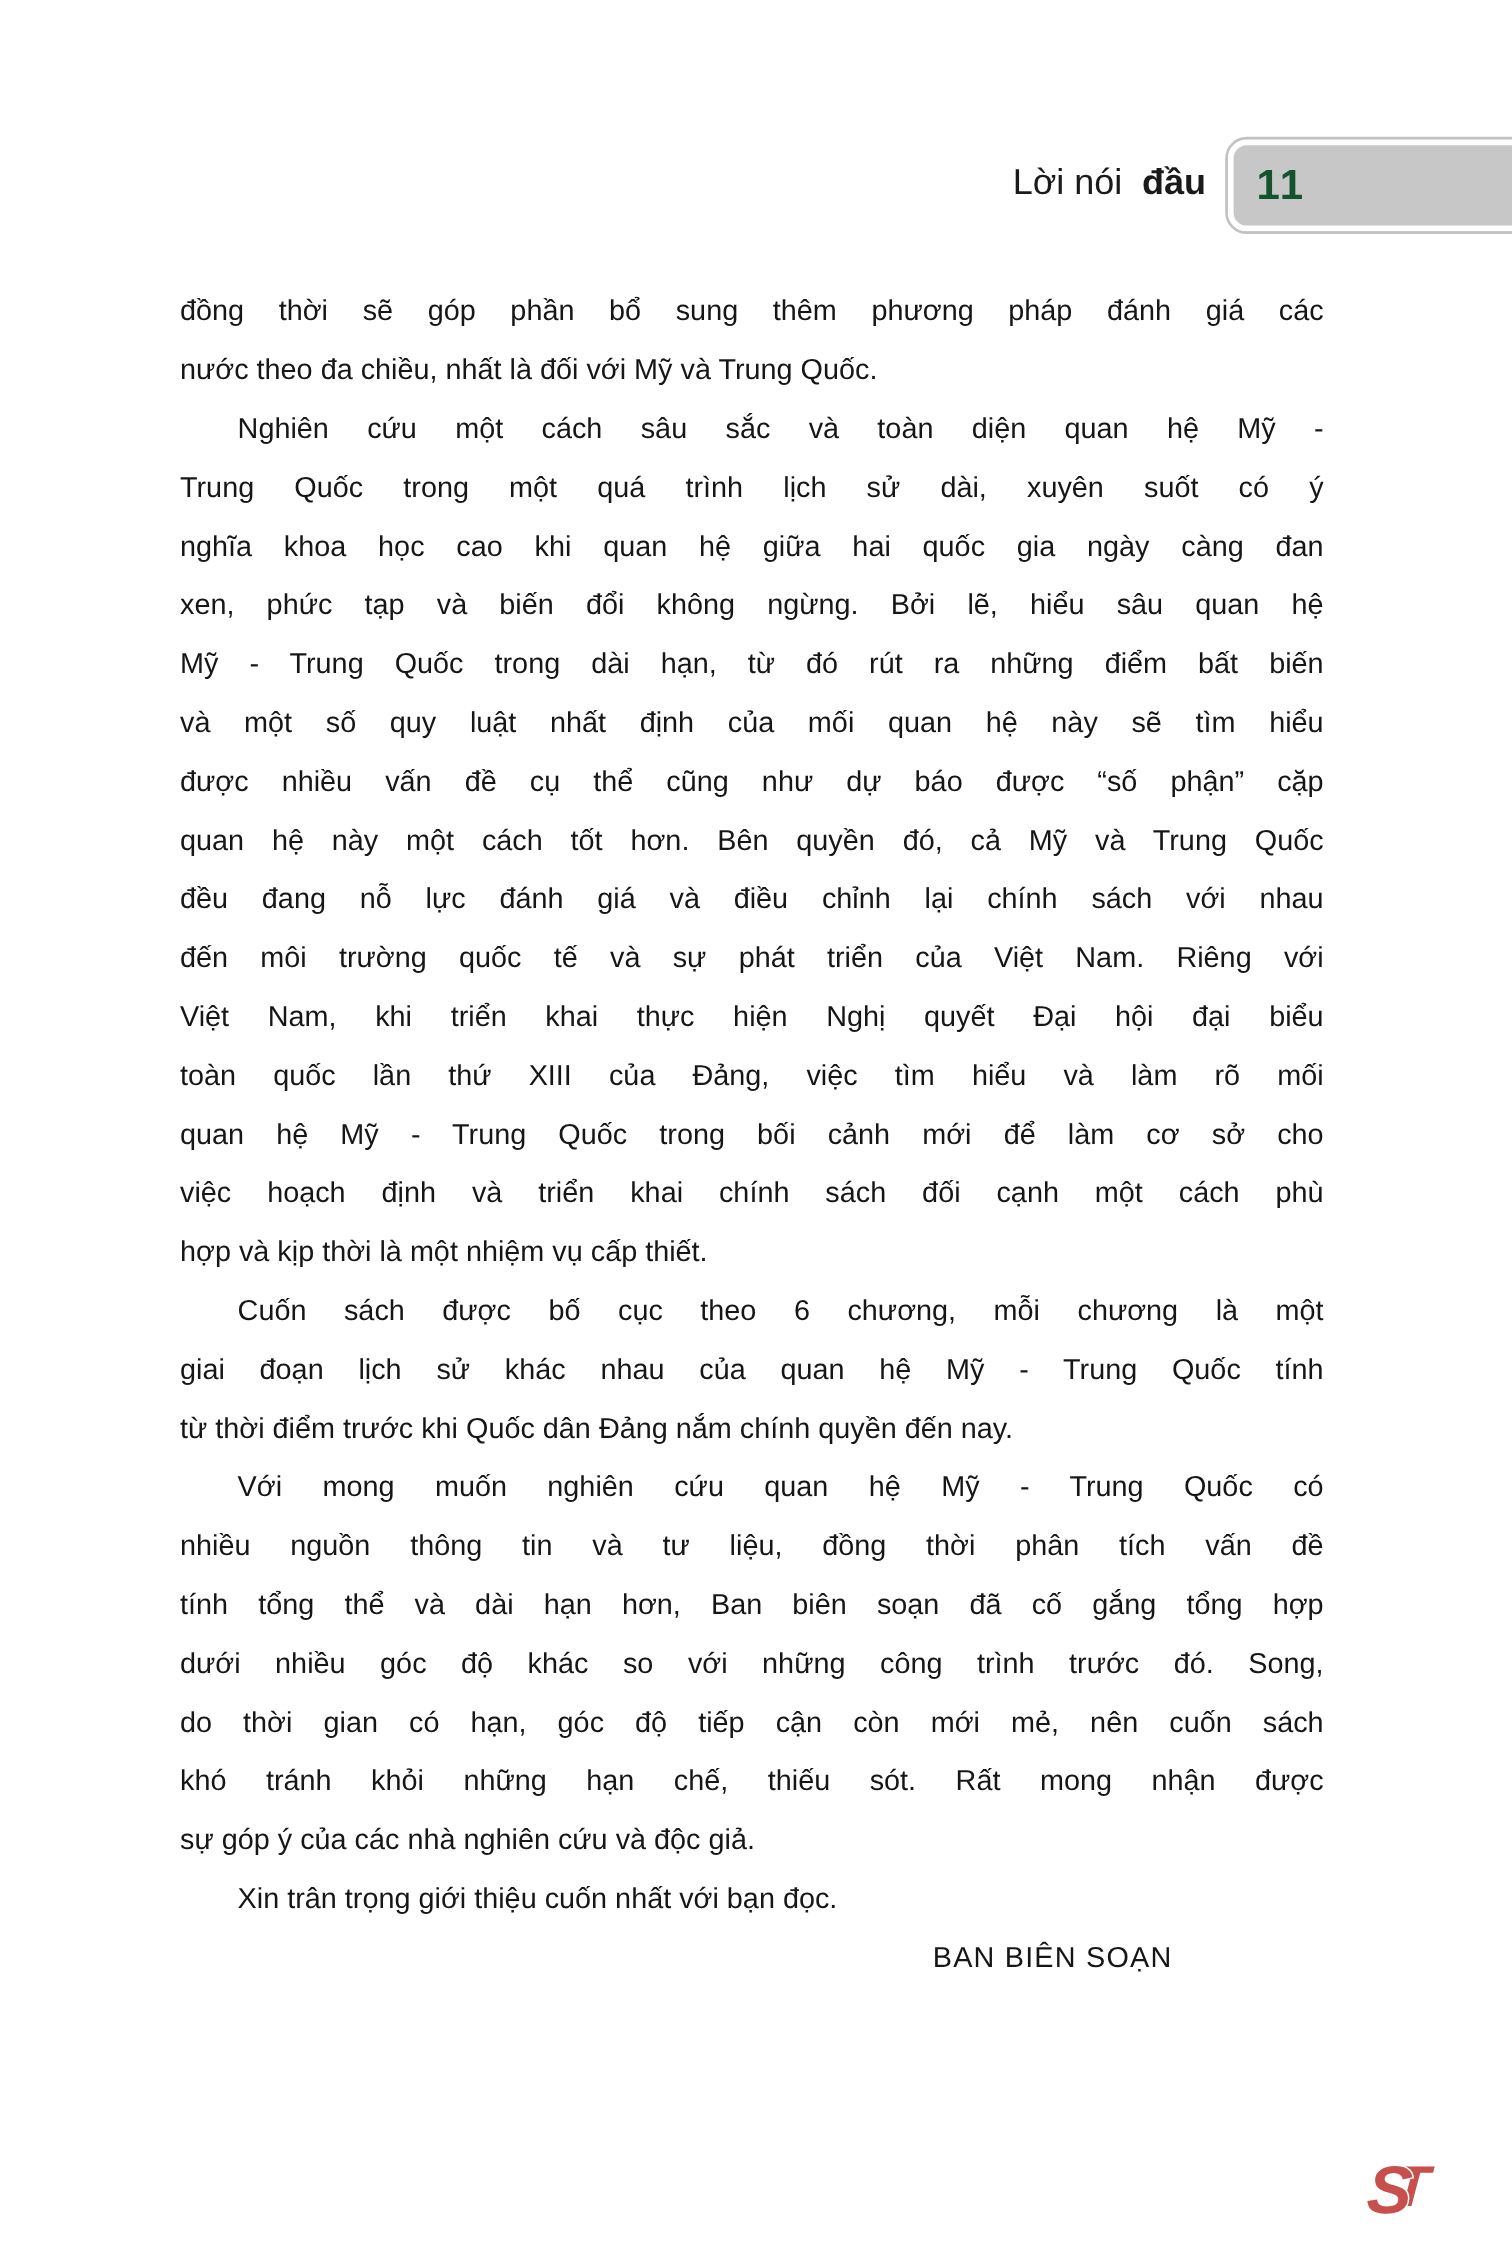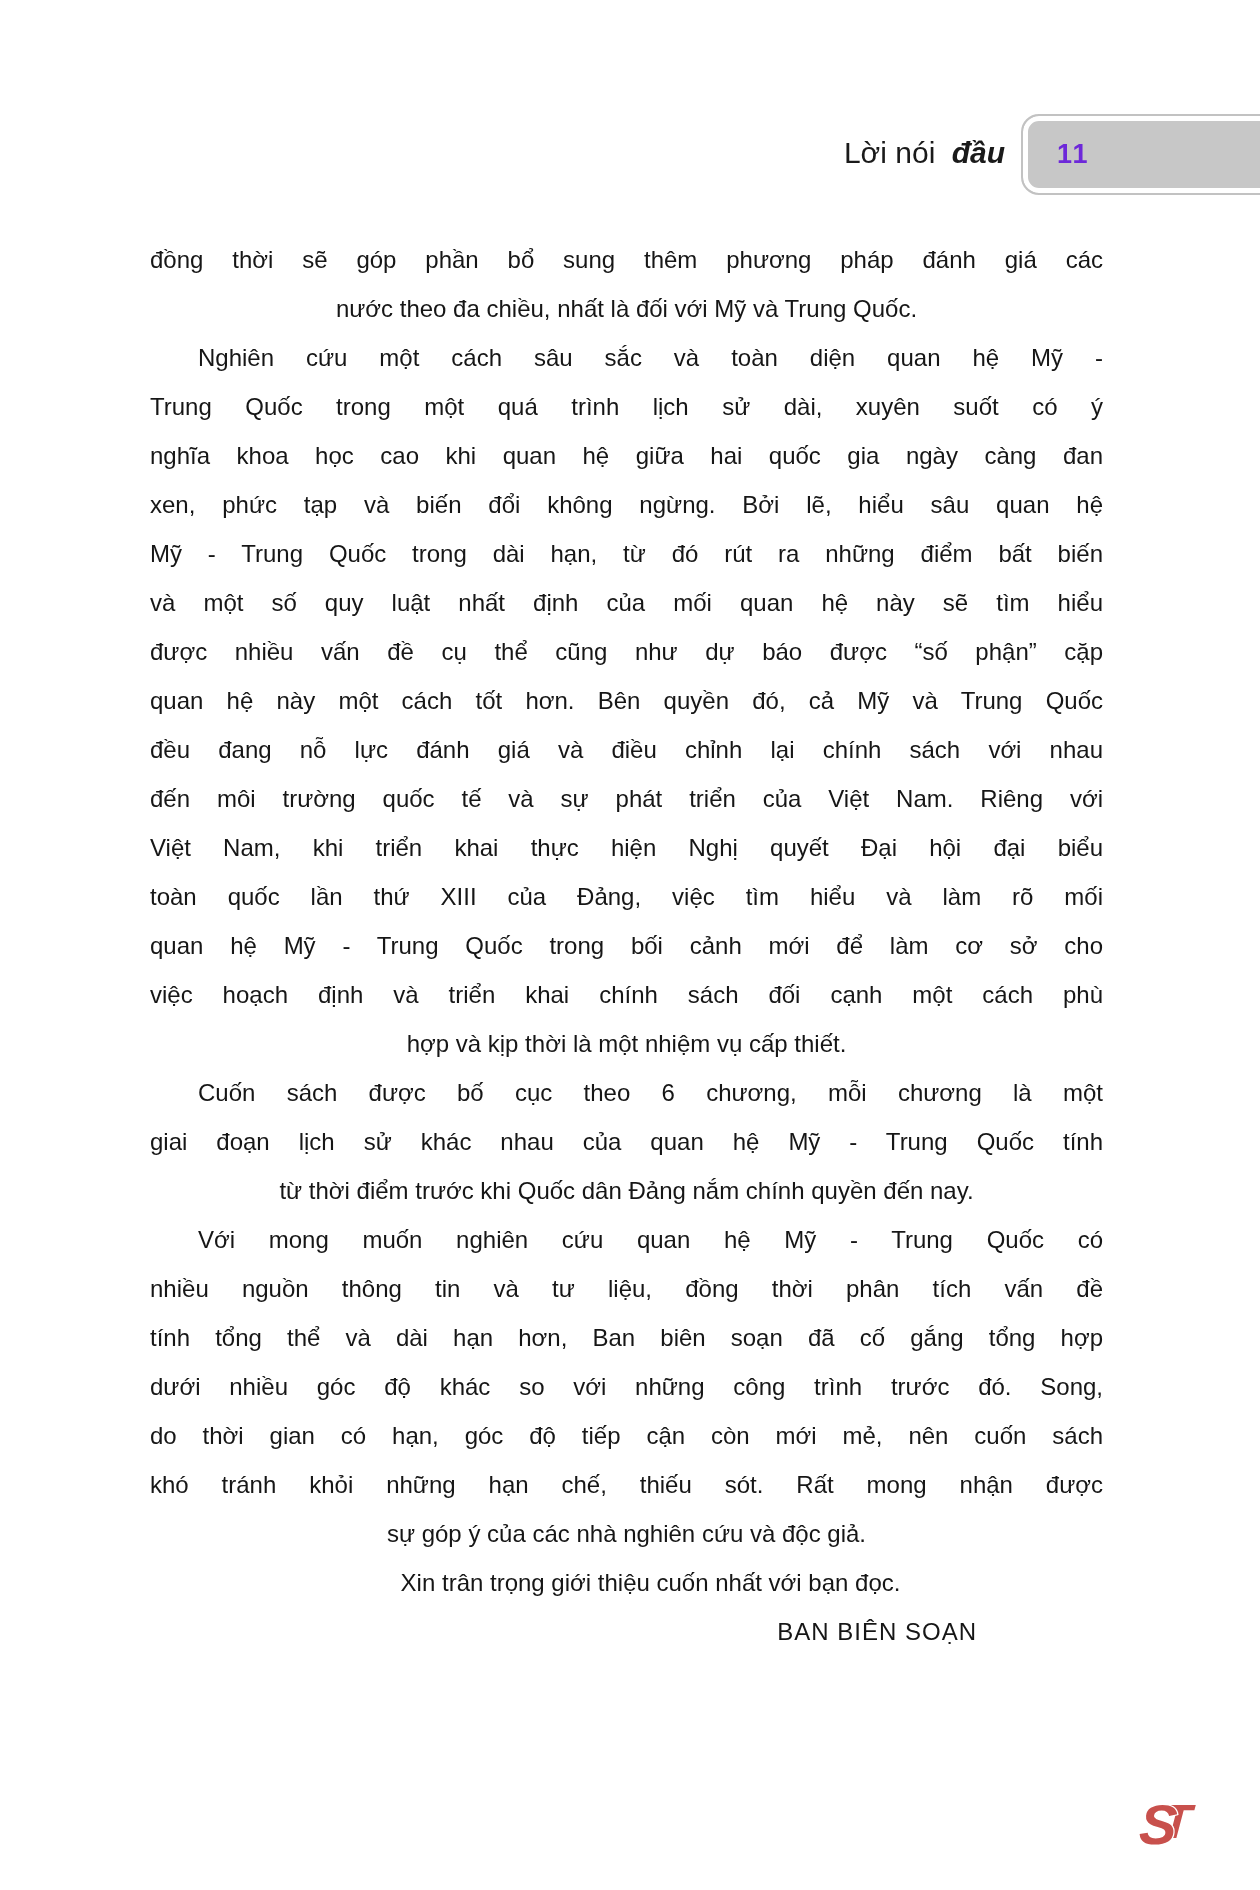--- a/index.html
+++ b/index.html
@@ -23,7 +23,7 @@
     white-space: nowrap;
   }
   .t-reg { font-weight: normal; }
-  .t-em  { font-weight: bold; font-style: italic; margin-left: 8px; }
+  .t-em  { font-weight: bold; margin-left: 8px; }
 
   .page-badge {
     position: absolute;

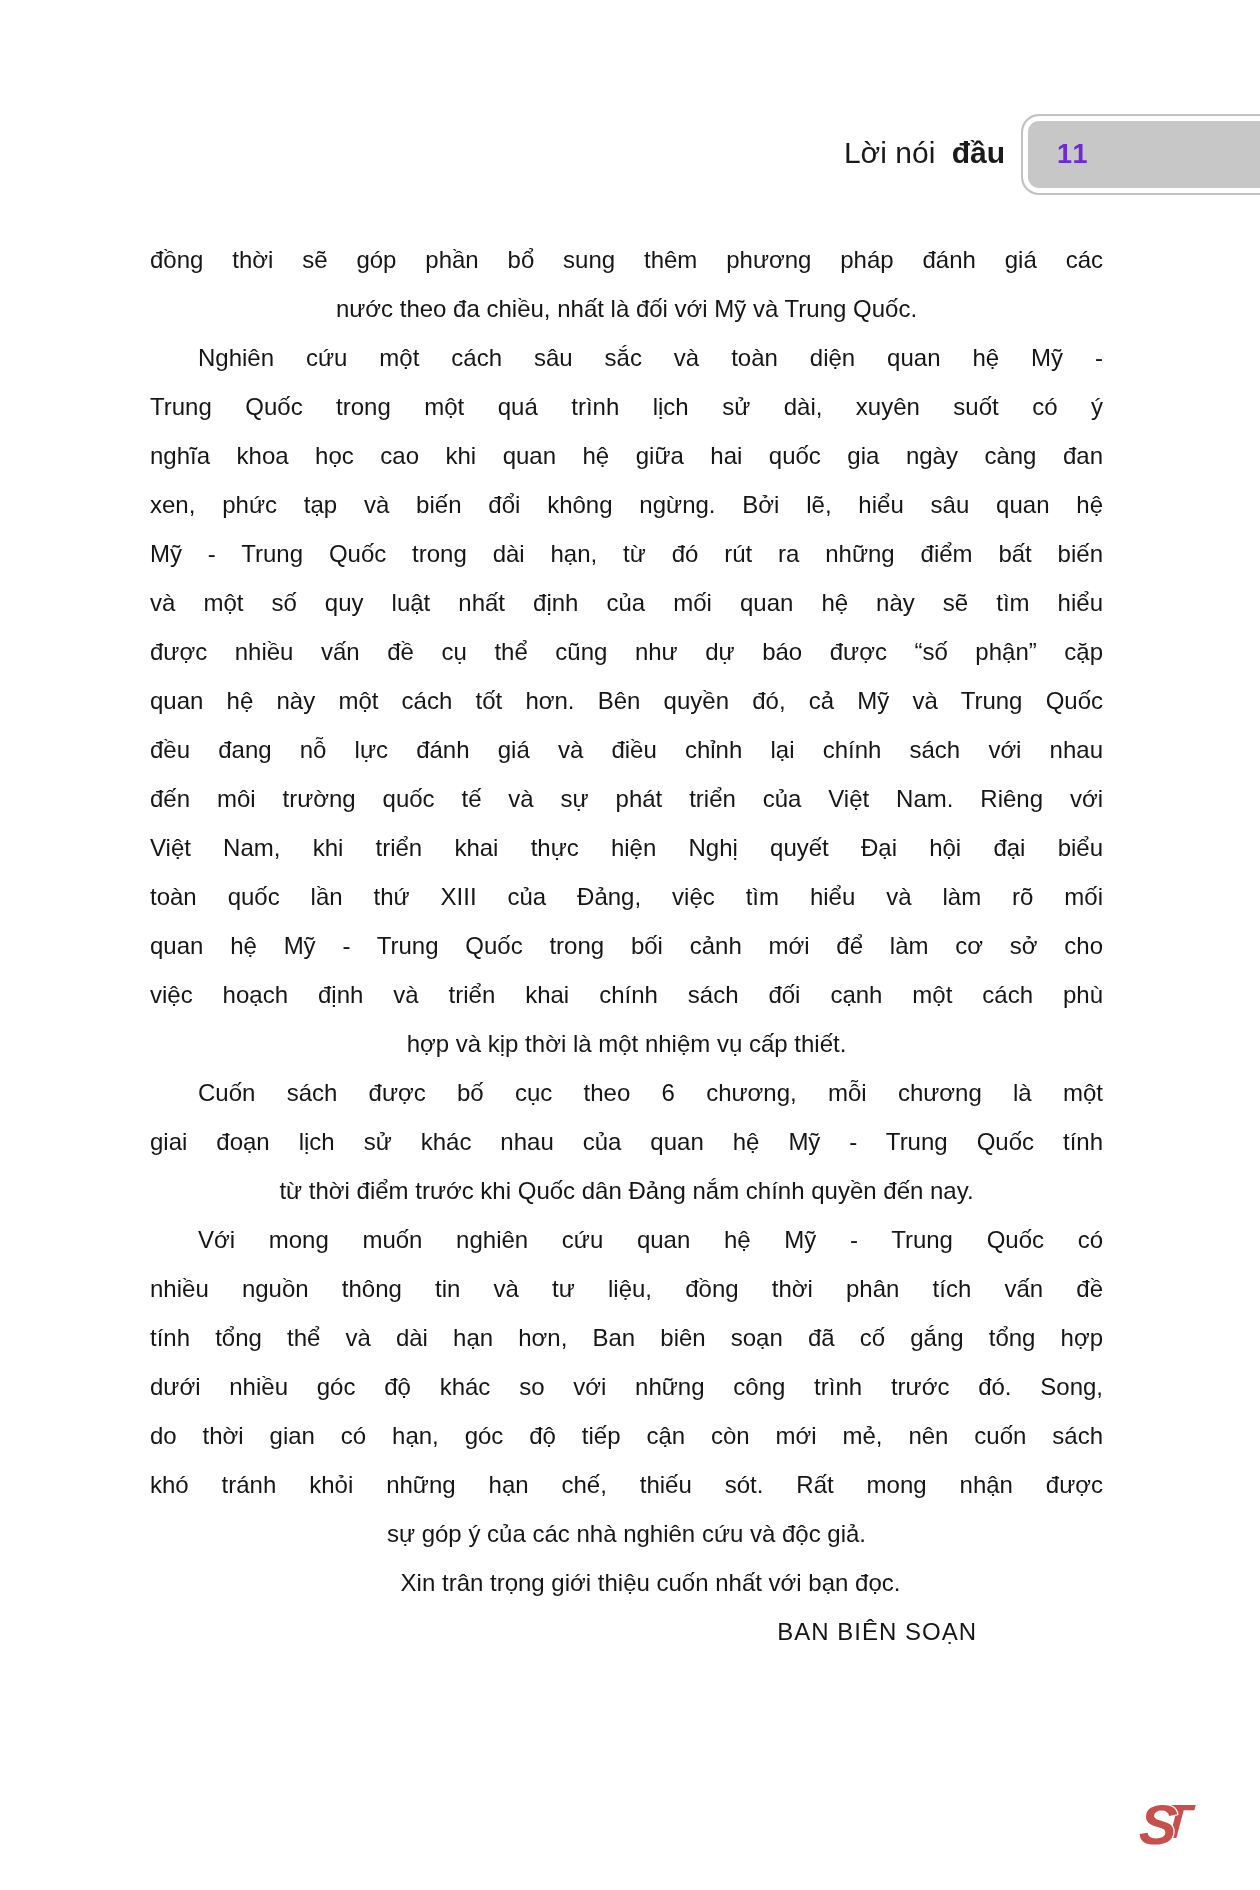--- a/index.html
+++ b/index.html
@@ -42,11 +42,10 @@
     left: 24px;
     top: 0;
     line-height: 77px;
-    font-size: 27px;
+    font-size: 35px;
     font-weight: bold;
-    color: #6d28d9;
+    color: #14532d;
     letter-spacing: 2px;
-    margin-left: 10px;
   }
 
   

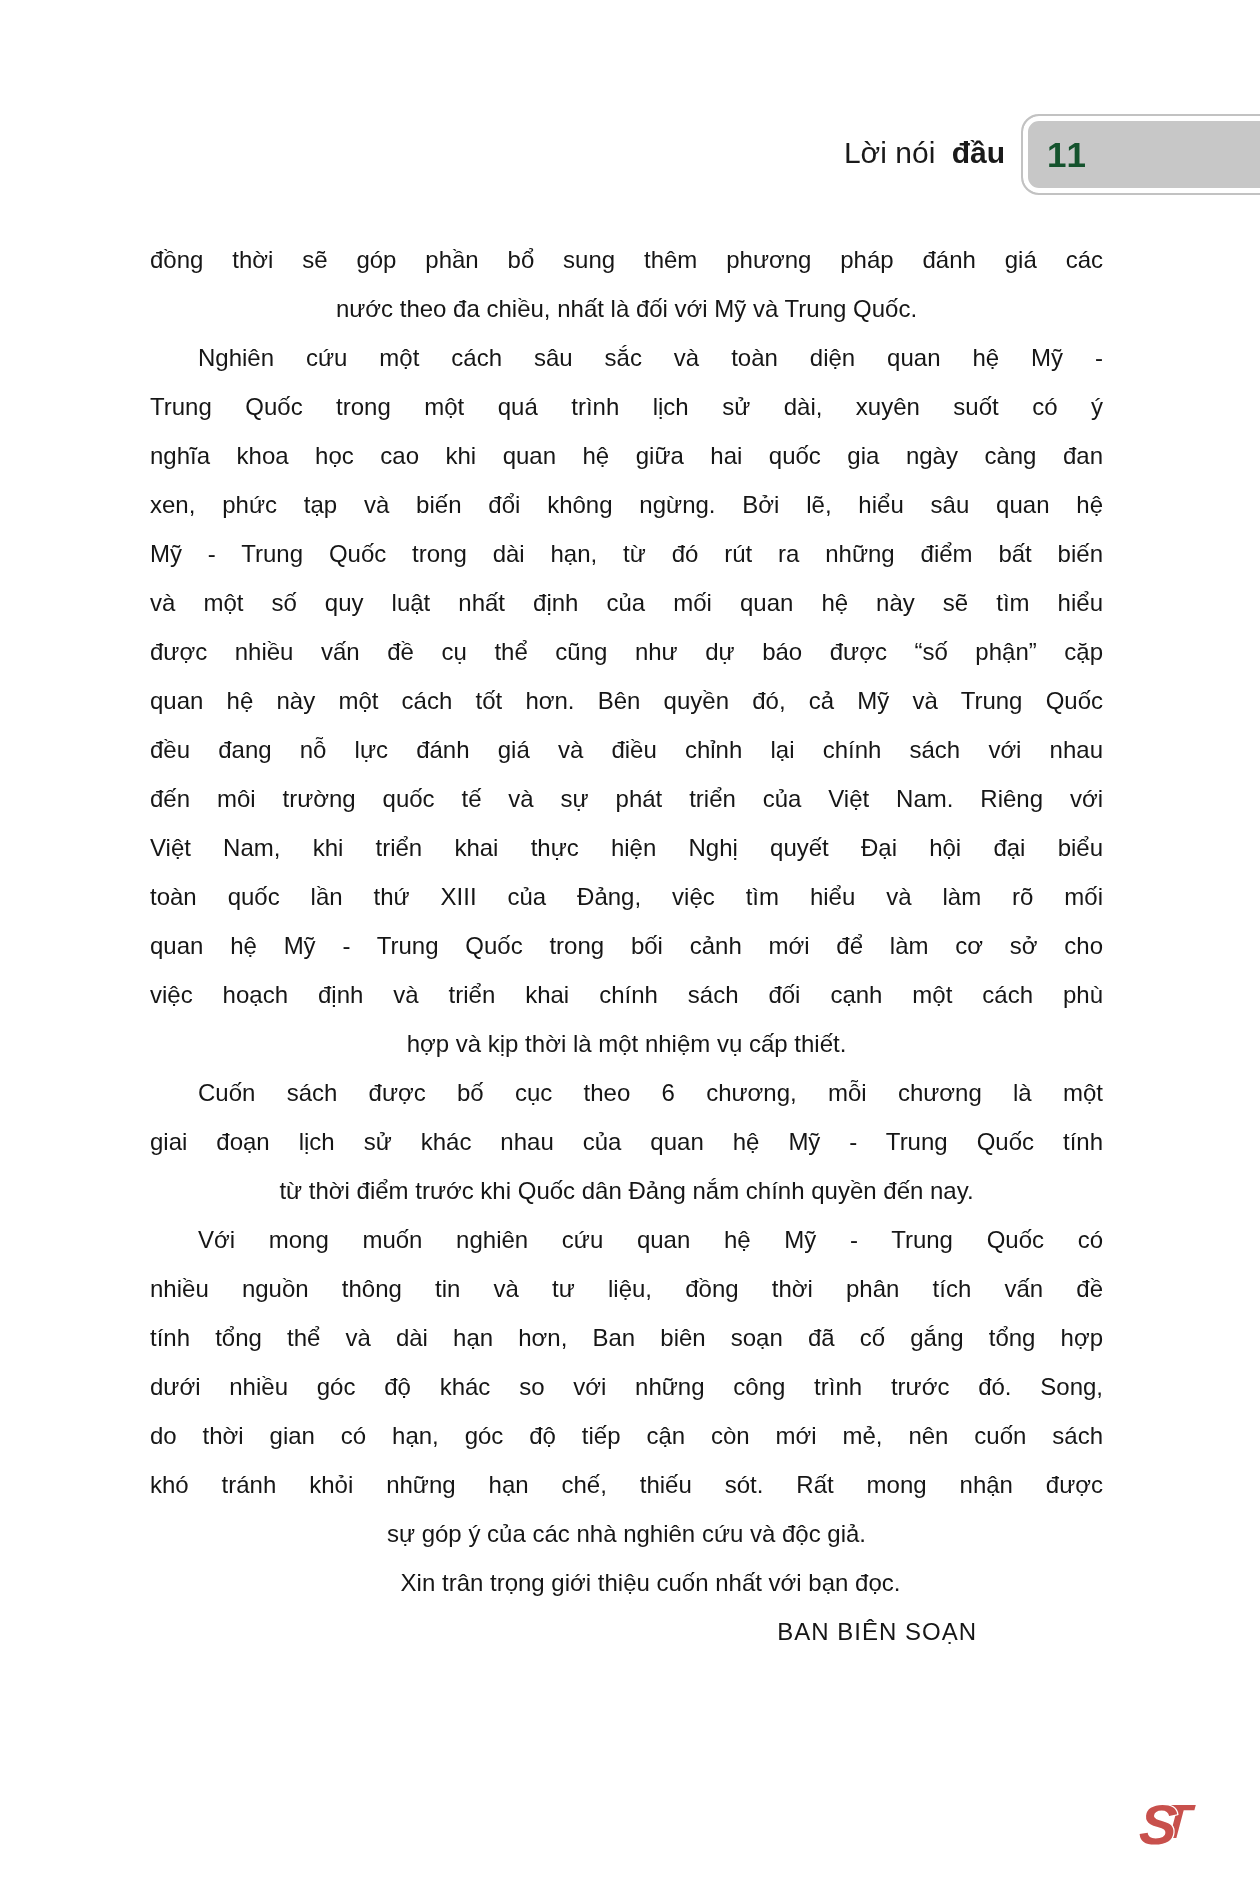--- a/index.html
+++ b/index.html
@@ -58,7 +58,7 @@
     line-height: 49px;
     color: #161616;
   }
-  .ln { height: 49px; overflow: hidden; text-align: center; }
+  .ln { height: 49px; overflow: hidden; }
   .jl { text-align: justify; text-align-last: justify; }
   .ind { text-indent: 48px; }
   .sig {

